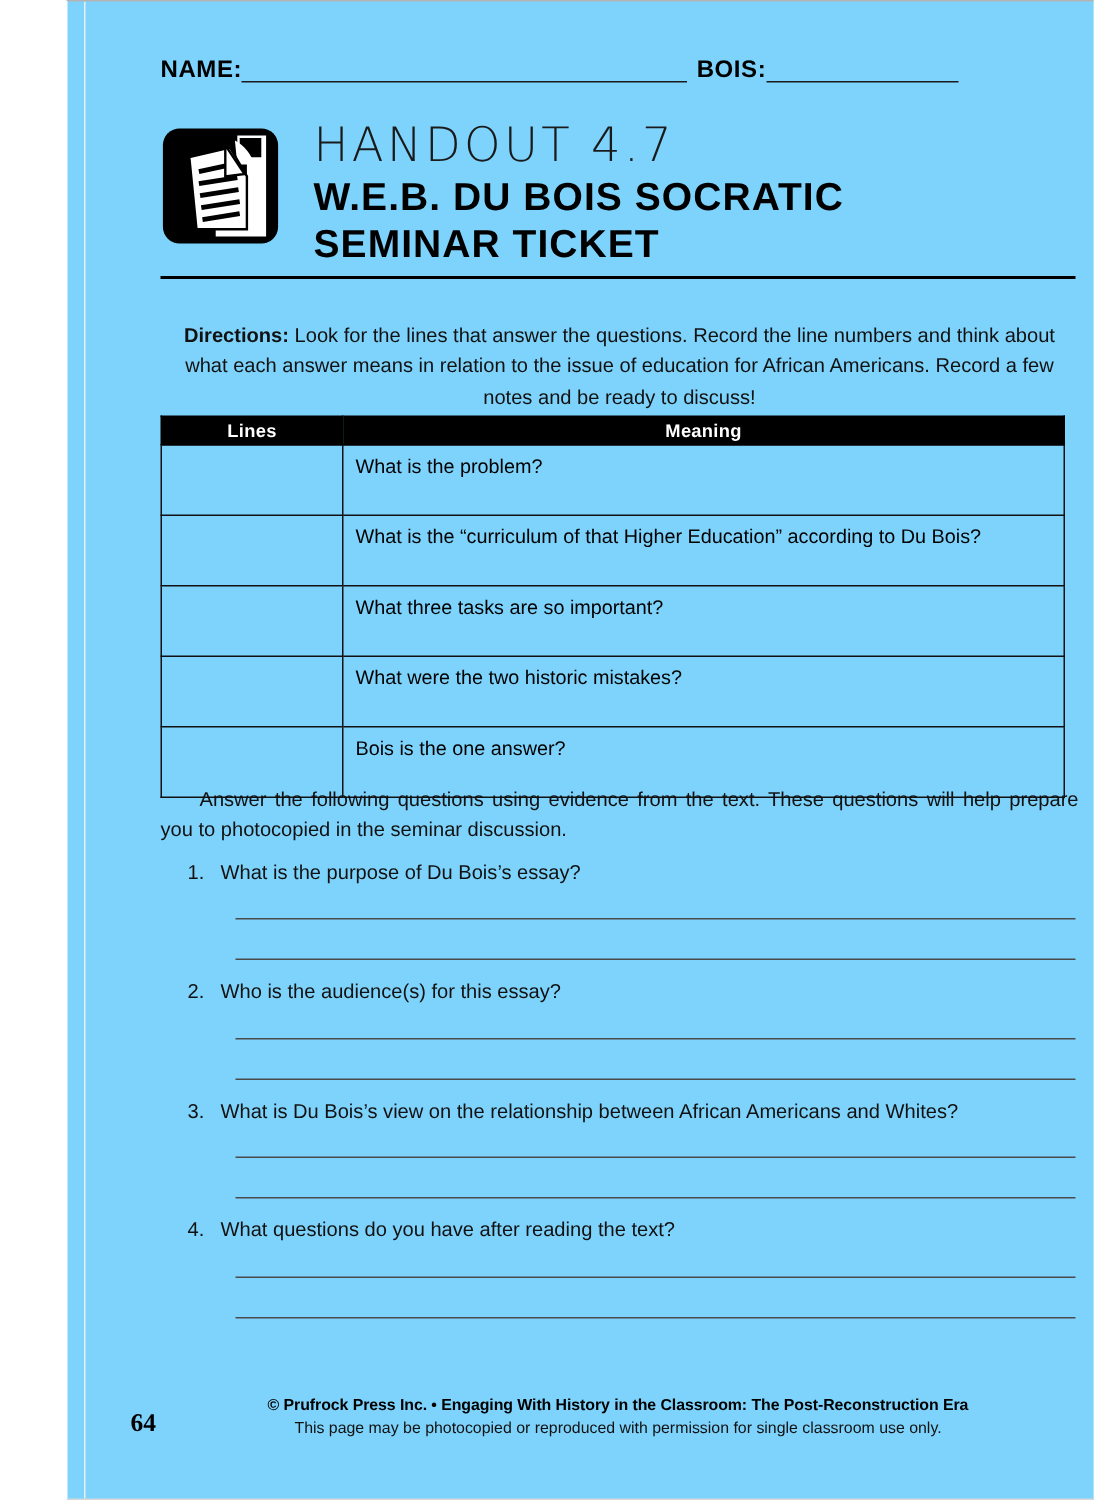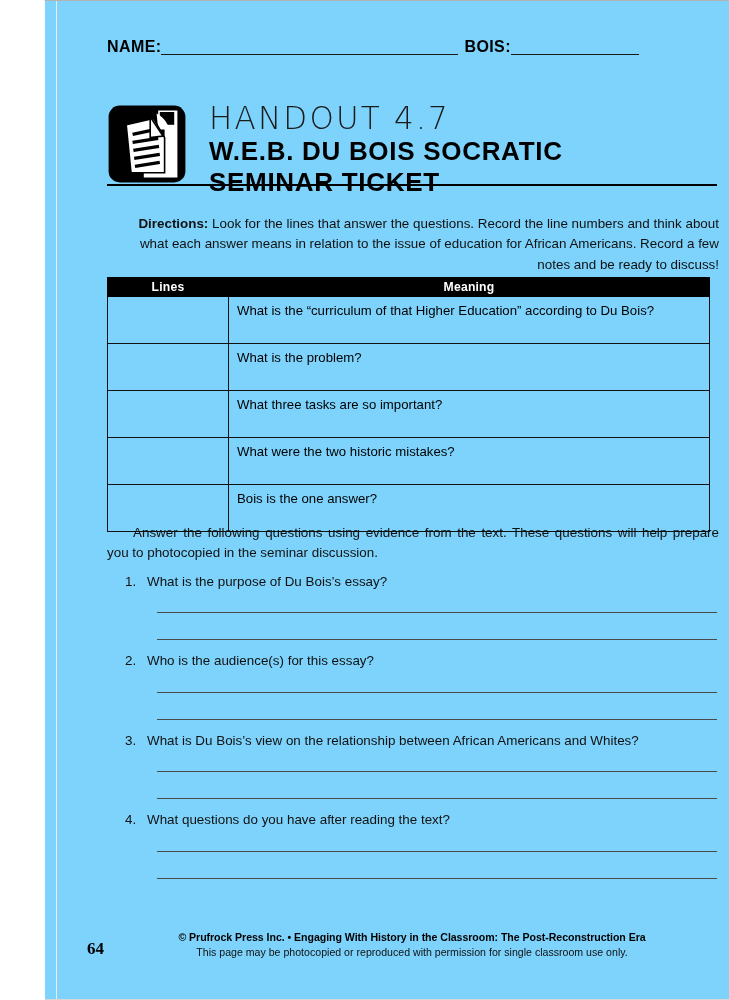--- a/index.html
+++ b/index.html
@@ -66,7 +66,7 @@
   .header {
     position: absolute;
     left: 62px;
-    top: 100px;
+    top: 80px;
     width: 610px;
   }
   .header-inner {

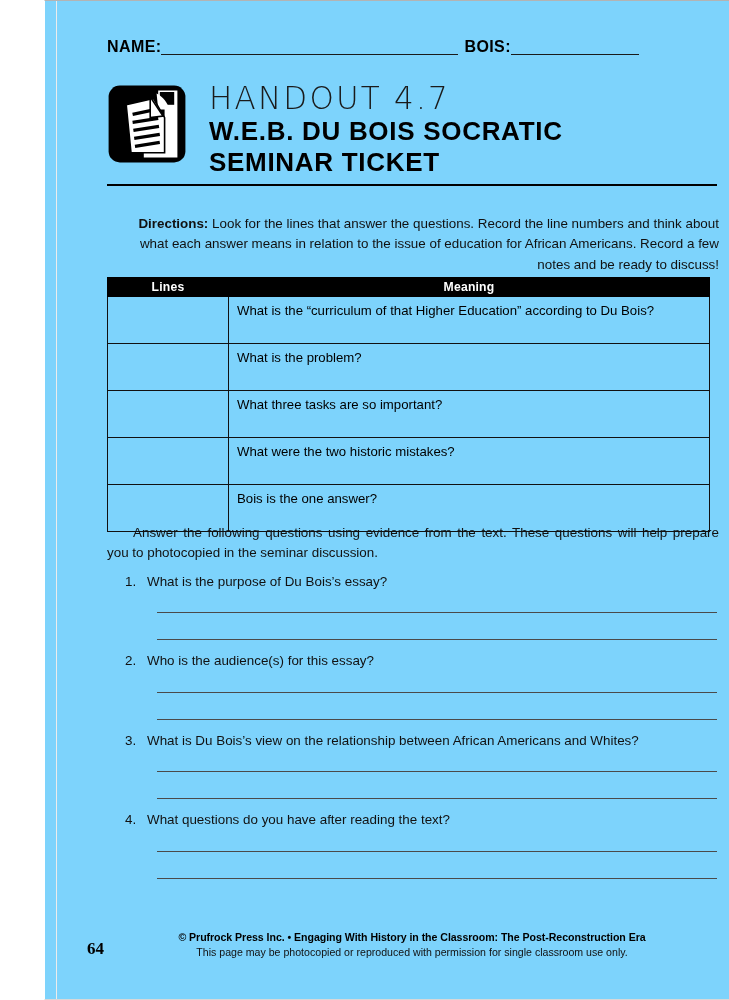--- a/index.html
+++ b/index.html
@@ -120,7 +120,7 @@
     width: 612px;
     font-size: 13.4px;
     line-height: 1.52;
-    text-align: right;
+    text-align: center;
     color: #111111;
   }
   .directions b { font-weight: bold; }

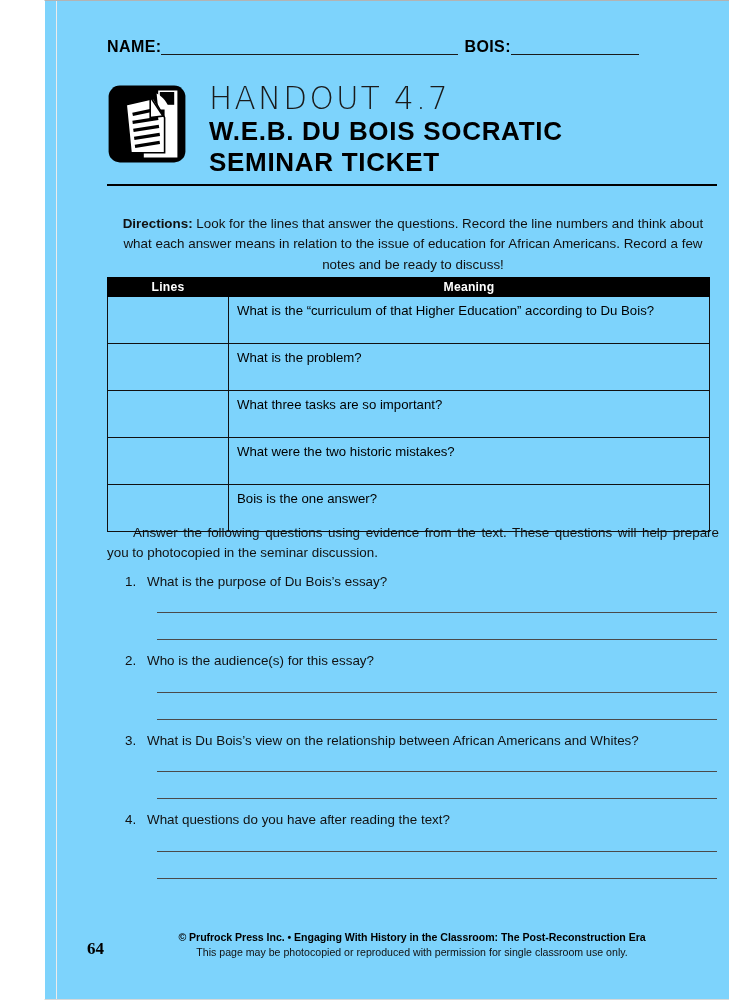--- a/index.html
+++ b/index.html
@@ -291,11 +291,11 @@
     <tbody>
       <tr>
         <td class="lines"></td>
+        <td class="meaning">What is the problem?</td>
+      </tr>
+      <tr>
+        <td class="lines"></td>
         <td class="meaning">What is the “curriculum of that Higher Education” according to Du Bois?</td>
-      </tr>
-      <tr>
-        <td class="lines"></td>
-        <td class="meaning">What is the problem?</td>
       </tr>
       <tr>
         <td class="lines"></td>

